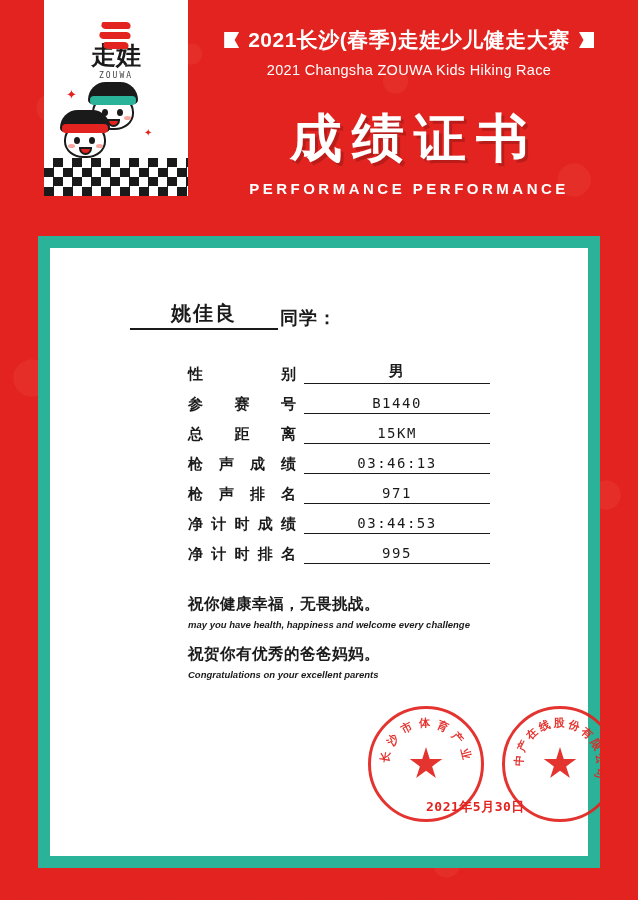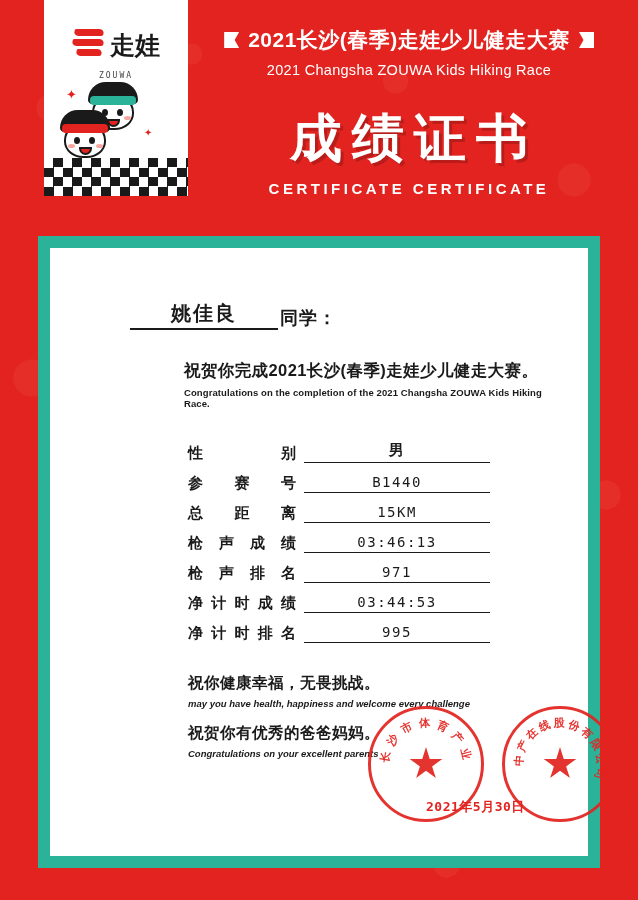--- a/index.html
+++ b/index.html
@@ -53,6 +53,7 @@
     justify-content: center;
     gap: 4px;
     padding-top: 22px;
+    flex-direction: column;
   }
   .logo-mark {
     width: 34px; height: 32px;

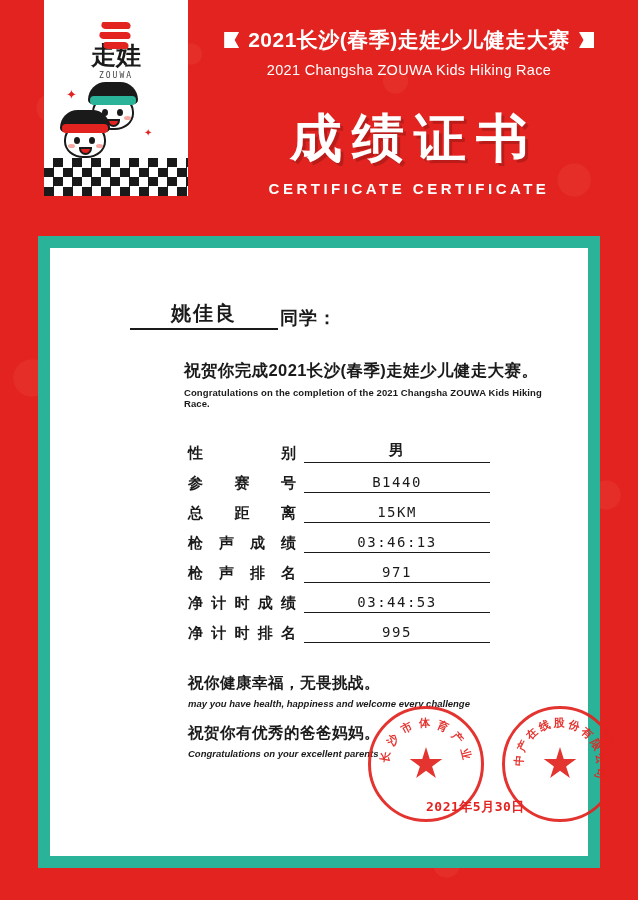--- a/index.html
+++ b/index.html
@@ -425,7 +425,7 @@
     </div>
     <div class="race-title-en">2021 Changsha ZOUWA Kids Hiking Race</div>
     <div class="cert-title">成绩证书</div>
-    <div class="cert-title-en">CERTIFICATE CERTIFICATE</div>
+    <div class="cert-title-en">PERFORMANCE PERFORMANCE</div>
   </div>
 </div>
 

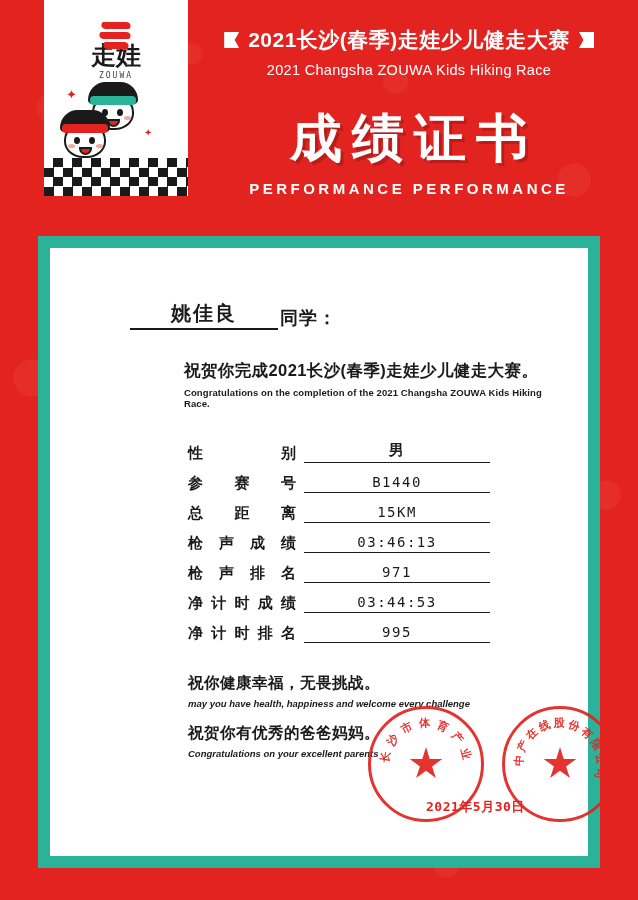--- a/index.html
+++ b/index.html
@@ -437,10 +437,6 @@
       <span class="name-suffix">同学：</span>
     </div>
 
-    <div class="congrats">
-      <div class="congrats-cn">祝贺你完成2021长沙(春季)走娃少儿健走大赛。</div>
-      <div class="congrats-en">Congratulations on the completion of the 2021 Changsha ZOUWA Kids Hiking Race.</div>
-    </div>
 
     <div class="fields" id="fields">
         <div class="field-row">

